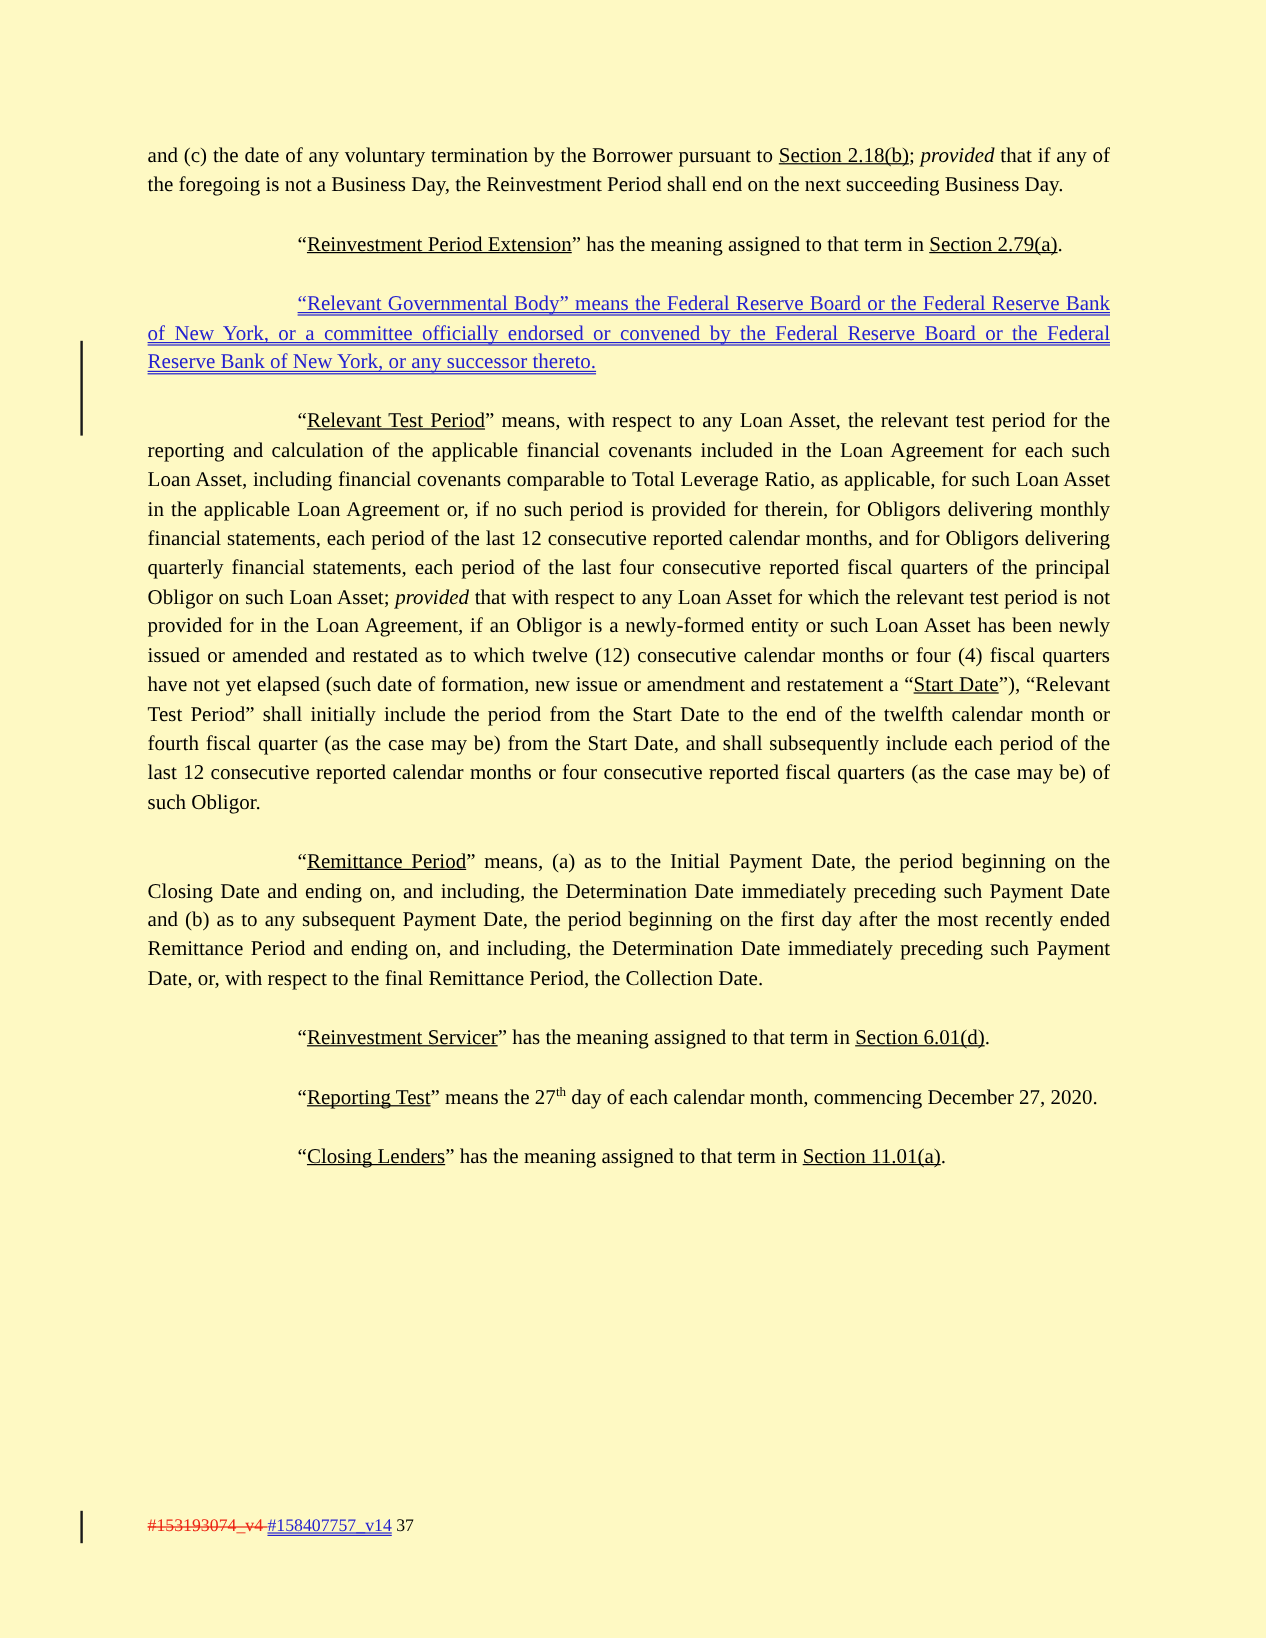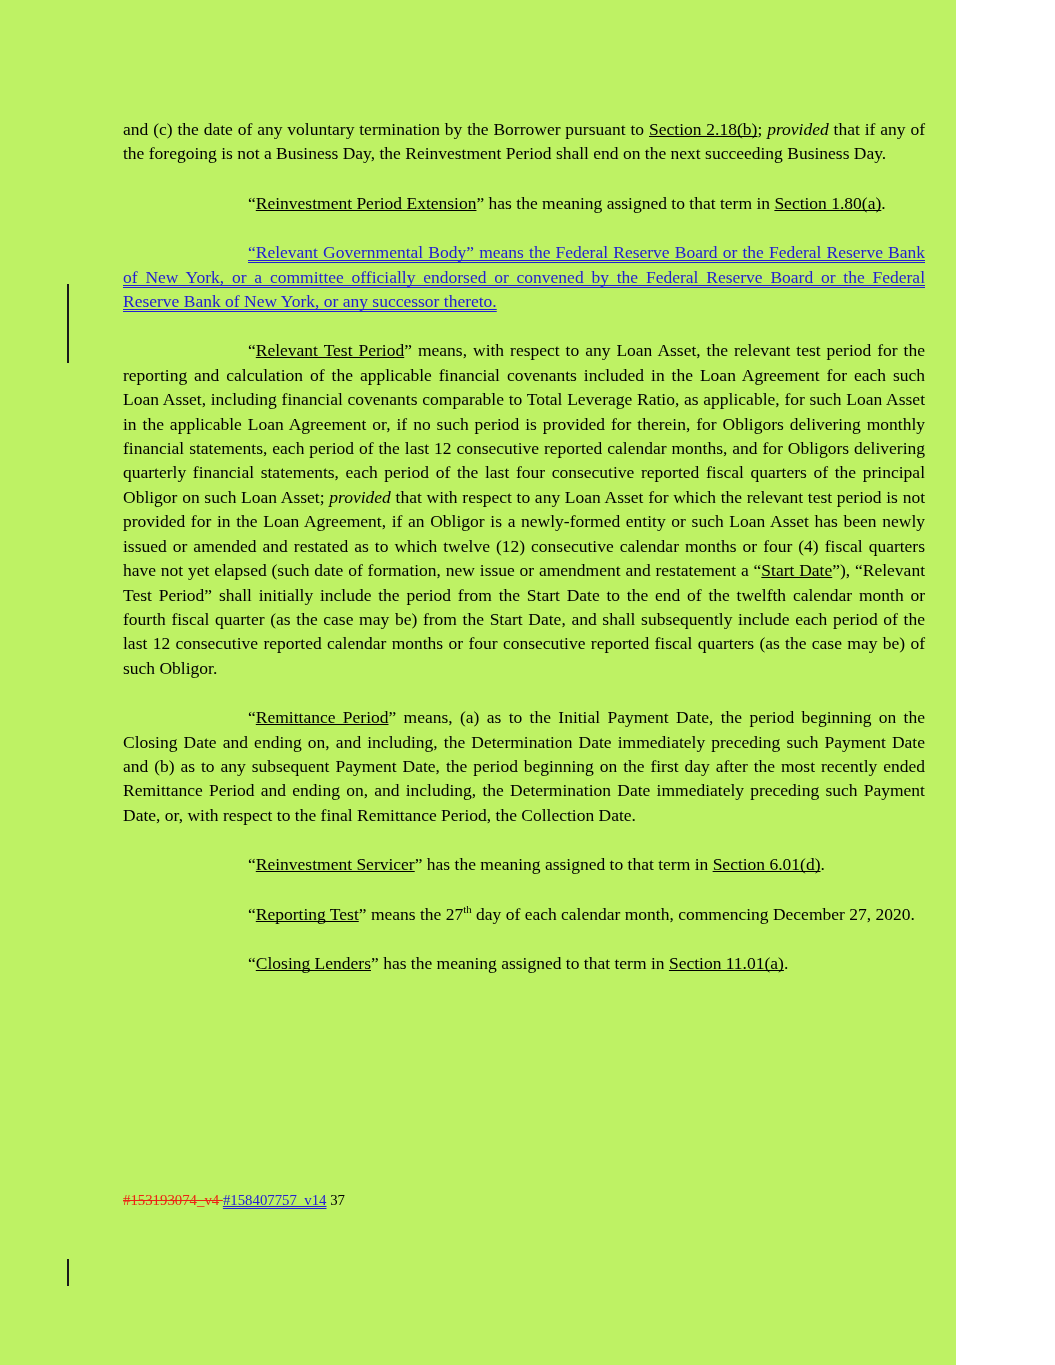--- a/index.html
+++ b/index.html
@@ -5,9 +5,9 @@
   html, body { margin: 0; padding: 0; background: #ffffff; }
   .page {
     position: relative;
-    width: 956px;
+    width: 1055px;
     height: 1365px;
-    background: #bef264;
+    background: #fef9c3;
     font-family: "Liberation Serif", serif;
     font-size: 17.5px;
     line-height: 24.4px;

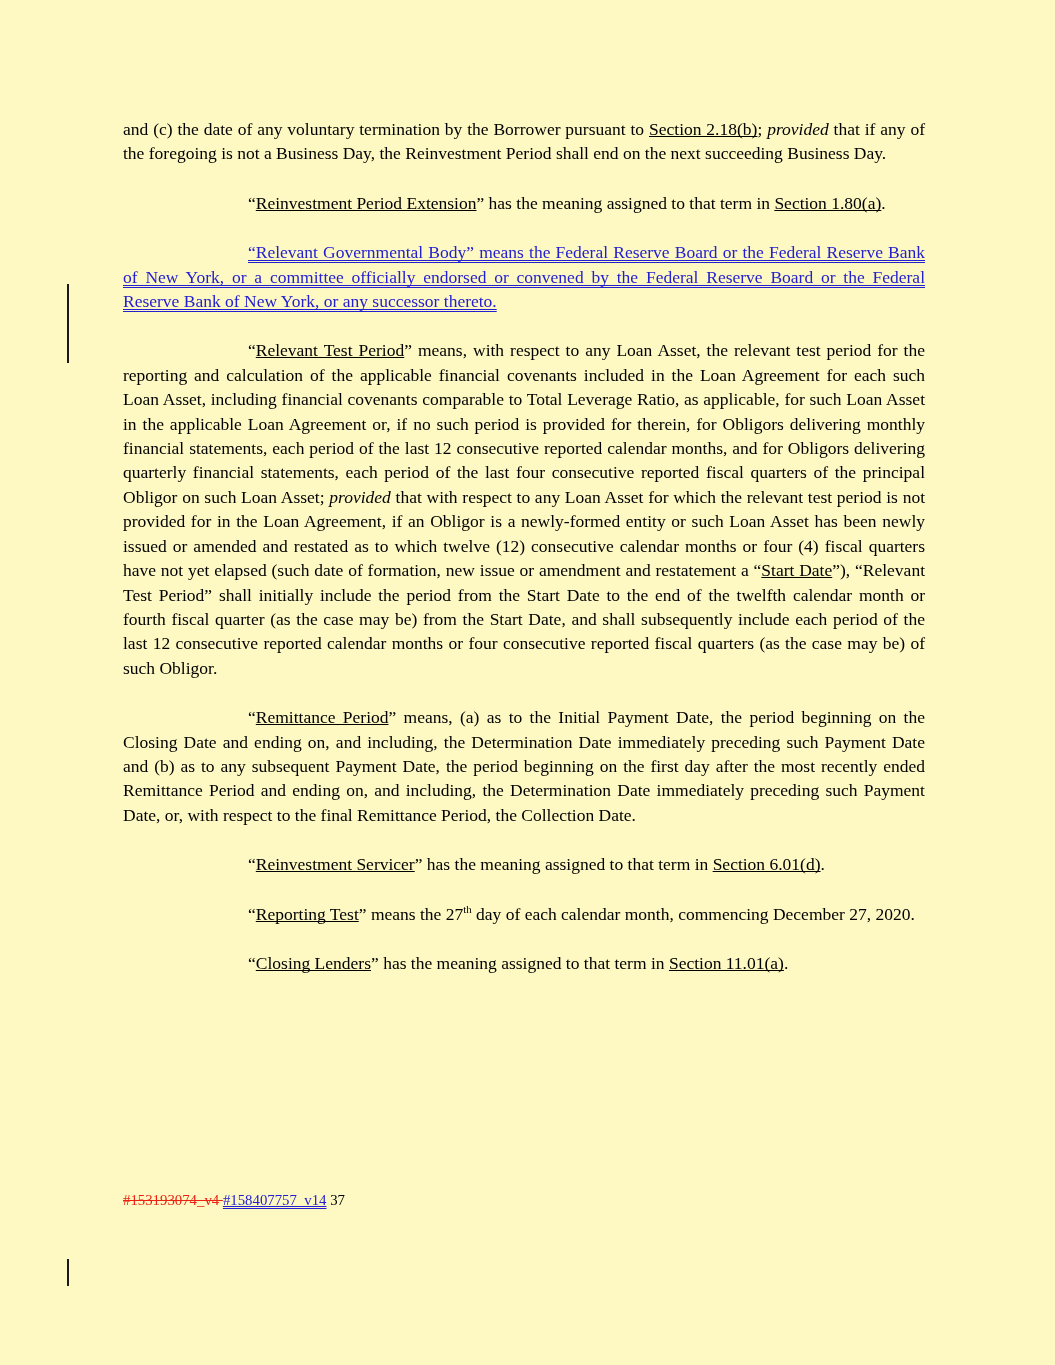--- a/index.html
+++ b/index.html
@@ -82,7 +82,7 @@
 
   <main class="doc-body">
       <p class="para"><span>and (c) the date of any voluntary termination by the Borrower pursuant to </span><span class="run-u">Section 2.18(b)</span><span>; </span><span class="run-i">provided</span><span> that if any of the foregoing is not a Business Day, the Reinvestment Period shall end on the next succeeding Business Day.</span></p>
-      <p class="para indent"><span>“</span><span class="run-u">Reinvestment Period Extension</span><span>” has the meaning assigned to that term in </span><span class="run-u">Section 1.80(a)</span><span>.</span></p>
+      <p class="para indent"><span>“</span><span class="run-u">Reinvestment Period Extension</span><span>” has the meaning assigned to that term in </span><span class="run-u">Section 2.79(a)</span><span>.</span></p>
       <p class="para indent insertion" style="color: rgb(36, 32, 208);"><span>“Relevant Governmental Body” means the Federal Reserve Board or the Federal Reserve Bank of New York, or a committee officially endorsed or convened by the Federal Reserve Board or the Federal Reserve Bank of New York, or any successor thereto.</span></p>
       <p class="para indent"><span>“</span><span class="run-u">Relevant Test Period</span><span>” means, with respect to any Loan Asset, the relevant test period for the reporting and calculation of the applicable financial covenants included in the Loan Agreement for each such Loan Asset, including financial covenants comparable to Total Leverage Ratio, as applicable, for such Loan Asset in the applicable Loan Agreement or, if no such period is provided for therein, for Obligors delivering monthly financial statements, each period of the last 12 consecutive reported calendar months, and for Obligors delivering quarterly financial statements, each period of the last four consecutive reported fiscal quarters of the principal Obligor on such Loan Asset; </span><span class="run-i">provided</span><span> that with respect to any Loan Asset for which the relevant test period is not provided for in the Loan Agreement, if an Obligor is a newly-formed entity or such Loan Asset has been newly issued or amended and restated as to which twelve (12) consecutive calendar months or four (4) fiscal quarters have not yet elapsed (such date of formation, new issue or amendment and restatement a “</span><span class="run-u">Start Date</span><span>”), “Relevant Test Period” shall initially include the period from the Start Date to the end of the twelfth calendar month or fourth fiscal quarter (as the case may be) from the Start Date, and shall subsequently include each period of the last 12 consecutive reported calendar months or four consecutive reported fiscal quarters (as the case may be) of such Obligor.</span></p>
       <p class="para indent"><span>“</span><span class="run-u">Remittance Period</span><span>” means, (a) as to the Initial Payment Date, the period beginning on the Closing Date and ending on, and including, the Determination Date immediately preceding such Payment Date and (b) as to any subsequent Payment Date, the period beginning on the first day after the most recently ended Remittance Period and ending on, and including, the Determination Date immediately preceding such Payment Date, or, with respect to the final Remittance Period, the Collection Date.</span></p>

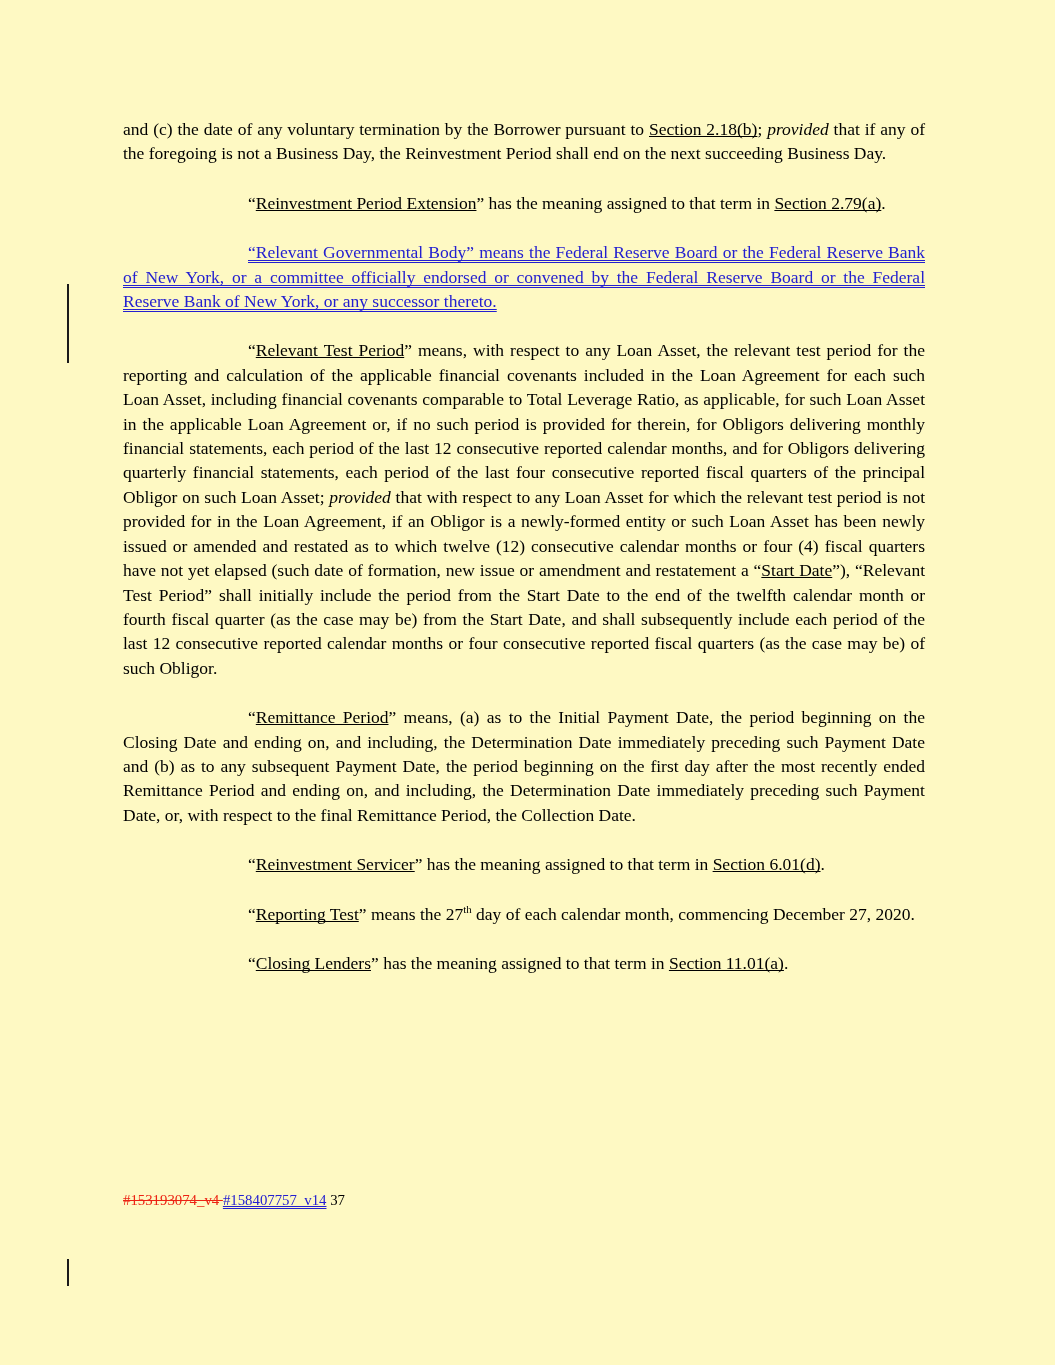--- a/index.html
+++ b/index.html
@@ -58,7 +58,7 @@
   .doc-footer {
     position: absolute;
     left: 123px;
-    top: 1190px;
+    top: 1262px;
     font-size: 14.8px;
     line-height: 20px;
     white-space: nowrap;

